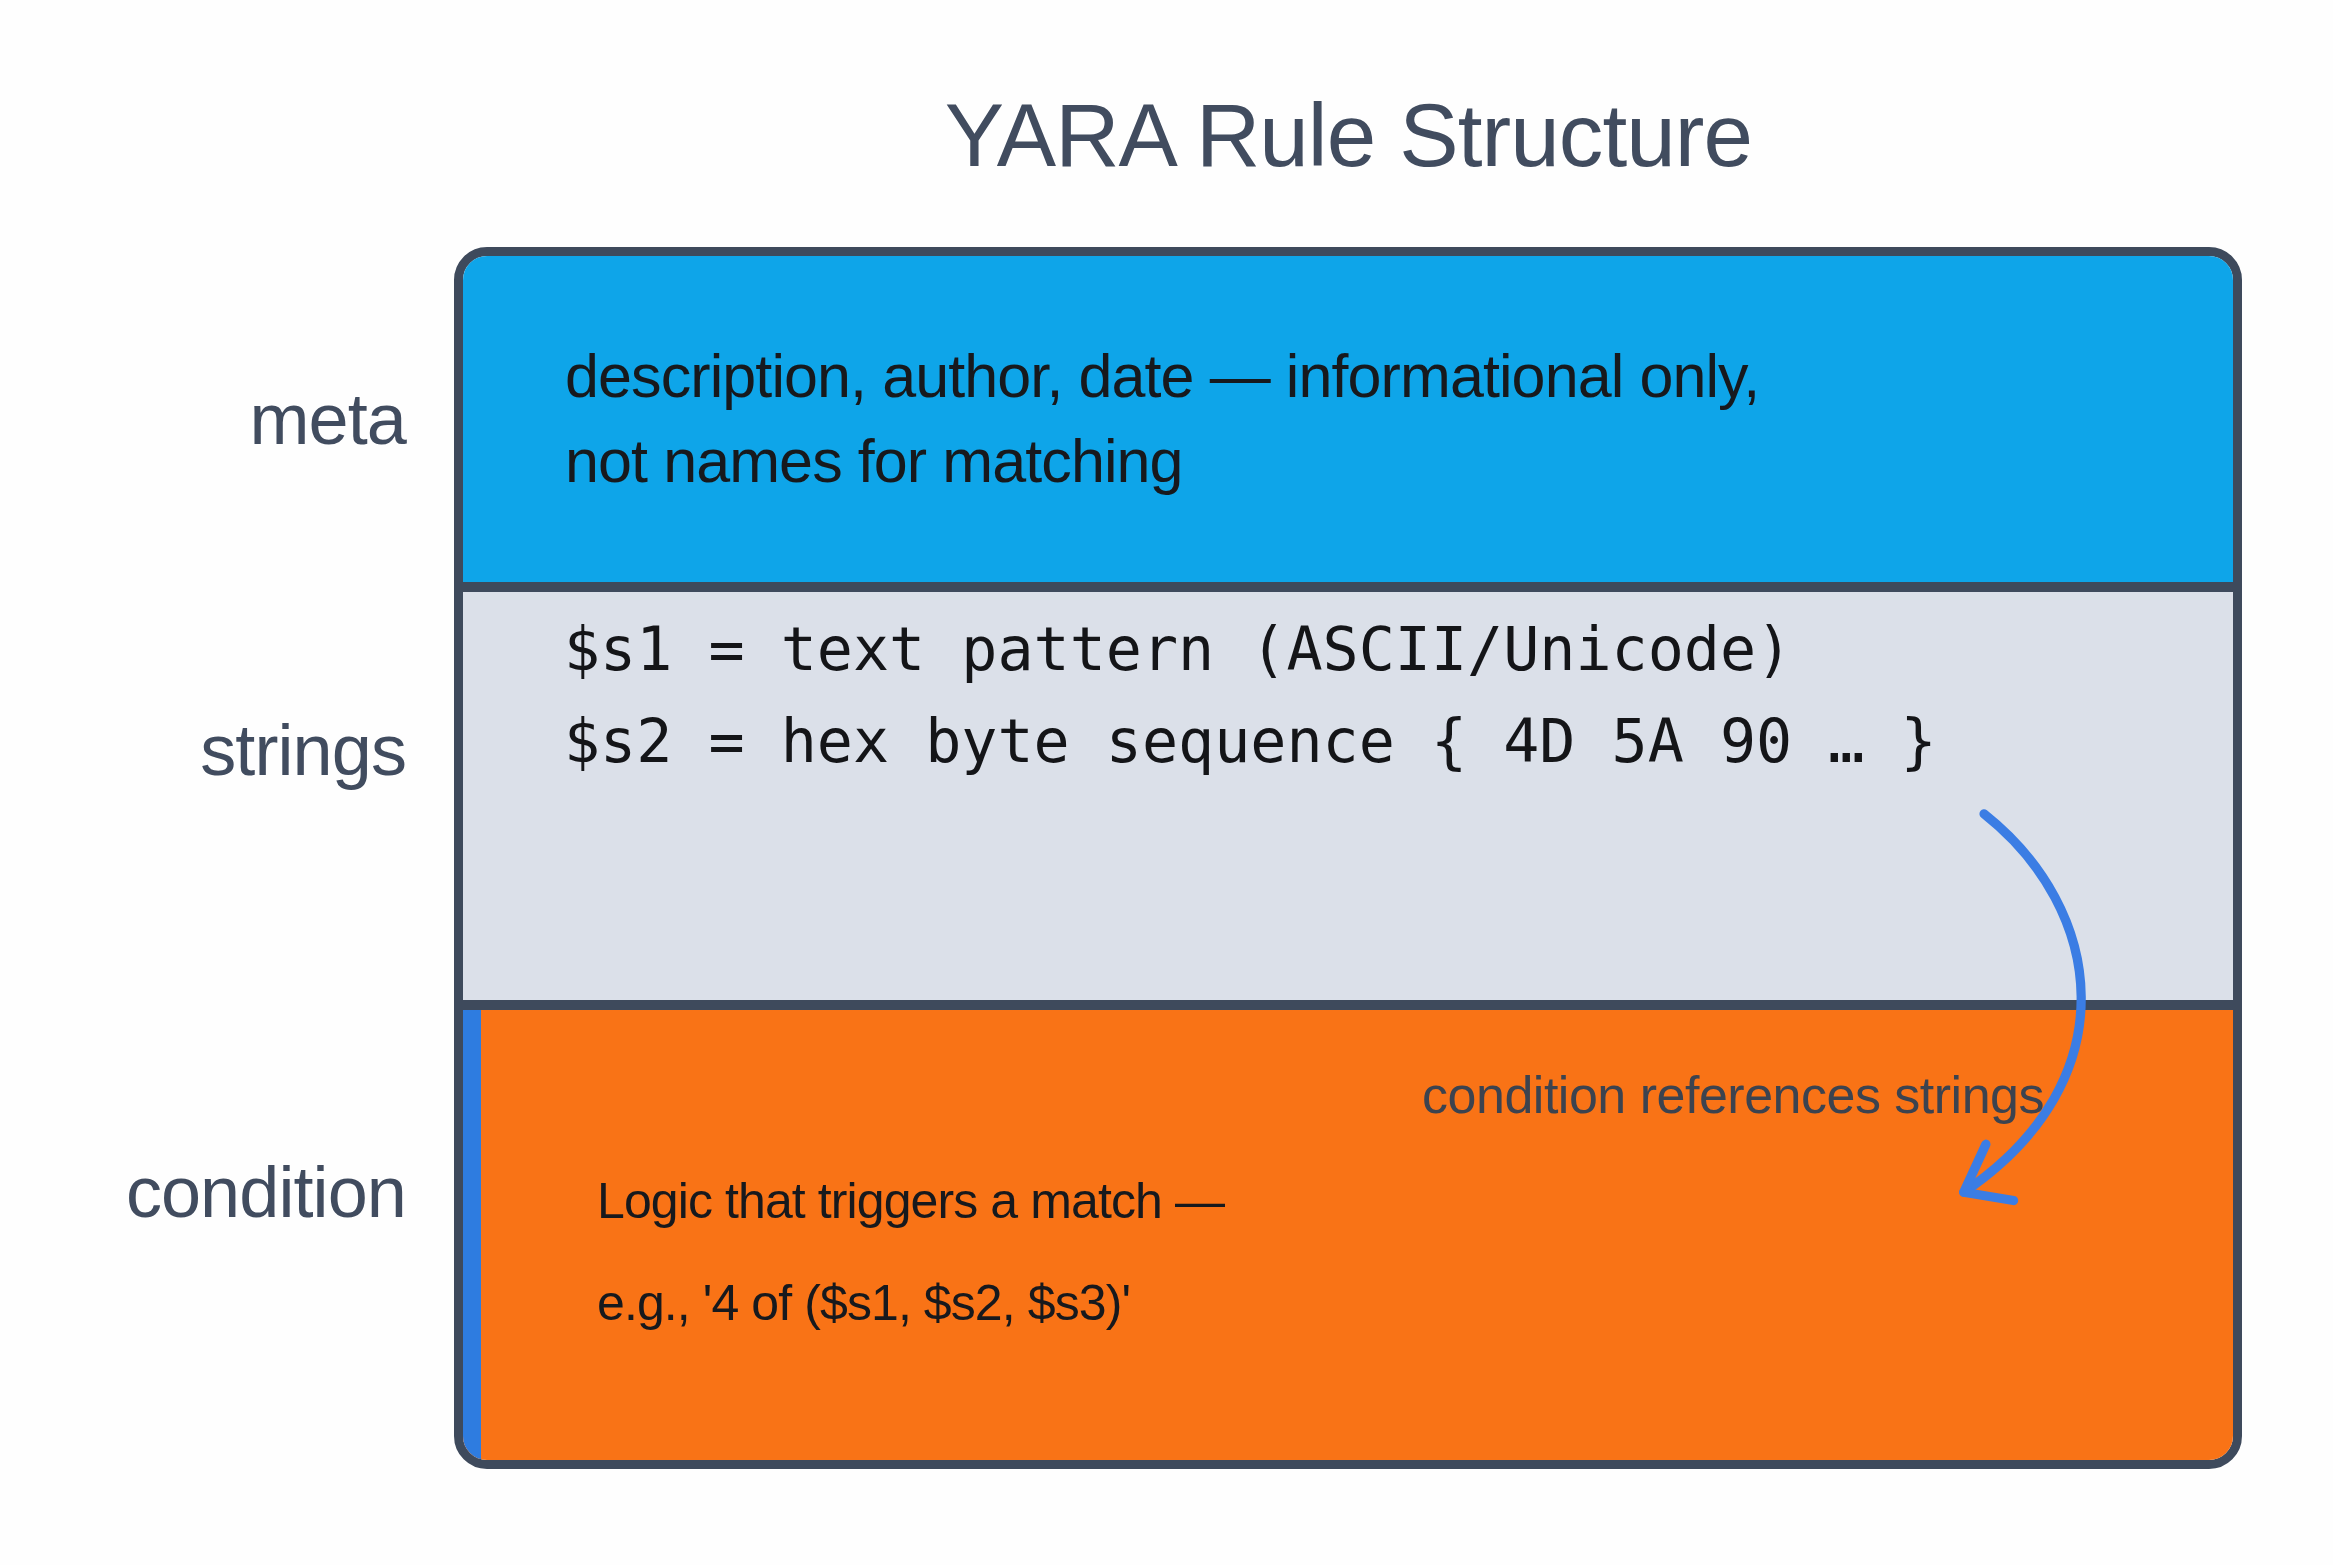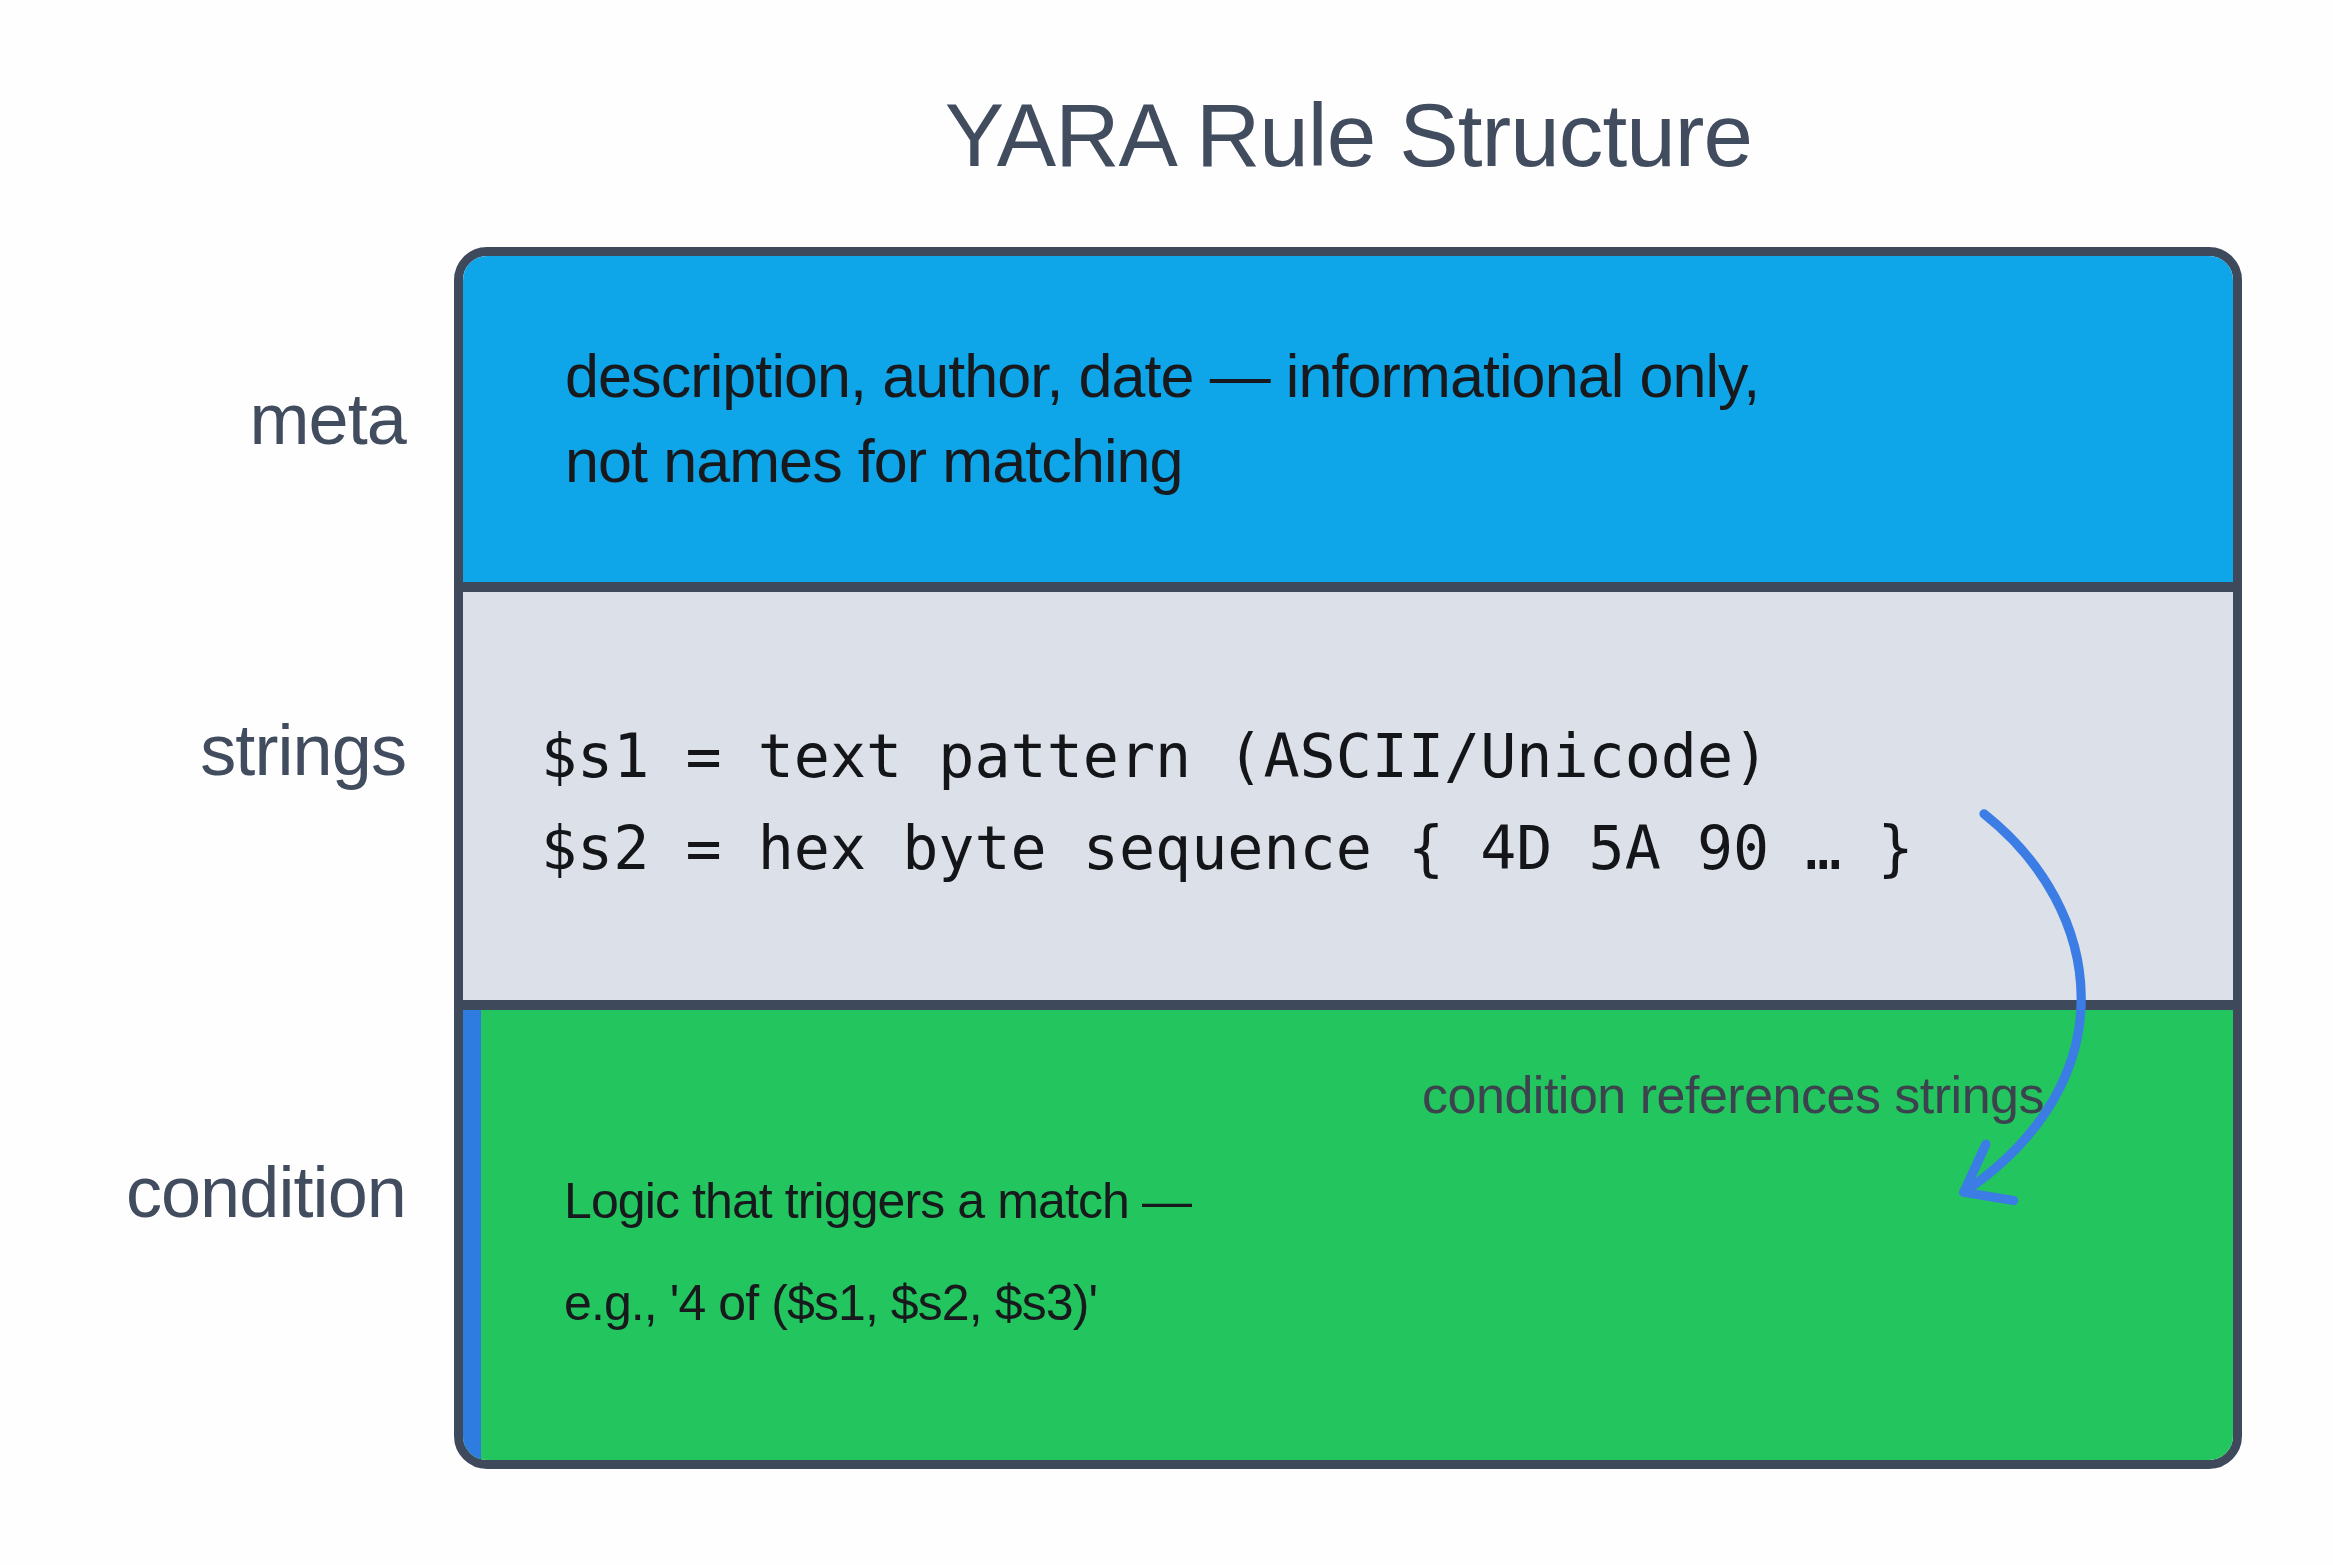--- a/index.html
+++ b/index.html
@@ -72,8 +72,8 @@
   .section-strings {
     height: 408px;
     background: #dbe0e9;
-    display: flex; flex-direction: column; justify-content: center;
-    padding-left: 78px;
+    display: flex; flex-direction: column; 
+    padding-left: 101px;
     padding-top: 11px;
   }
   .mono-line {

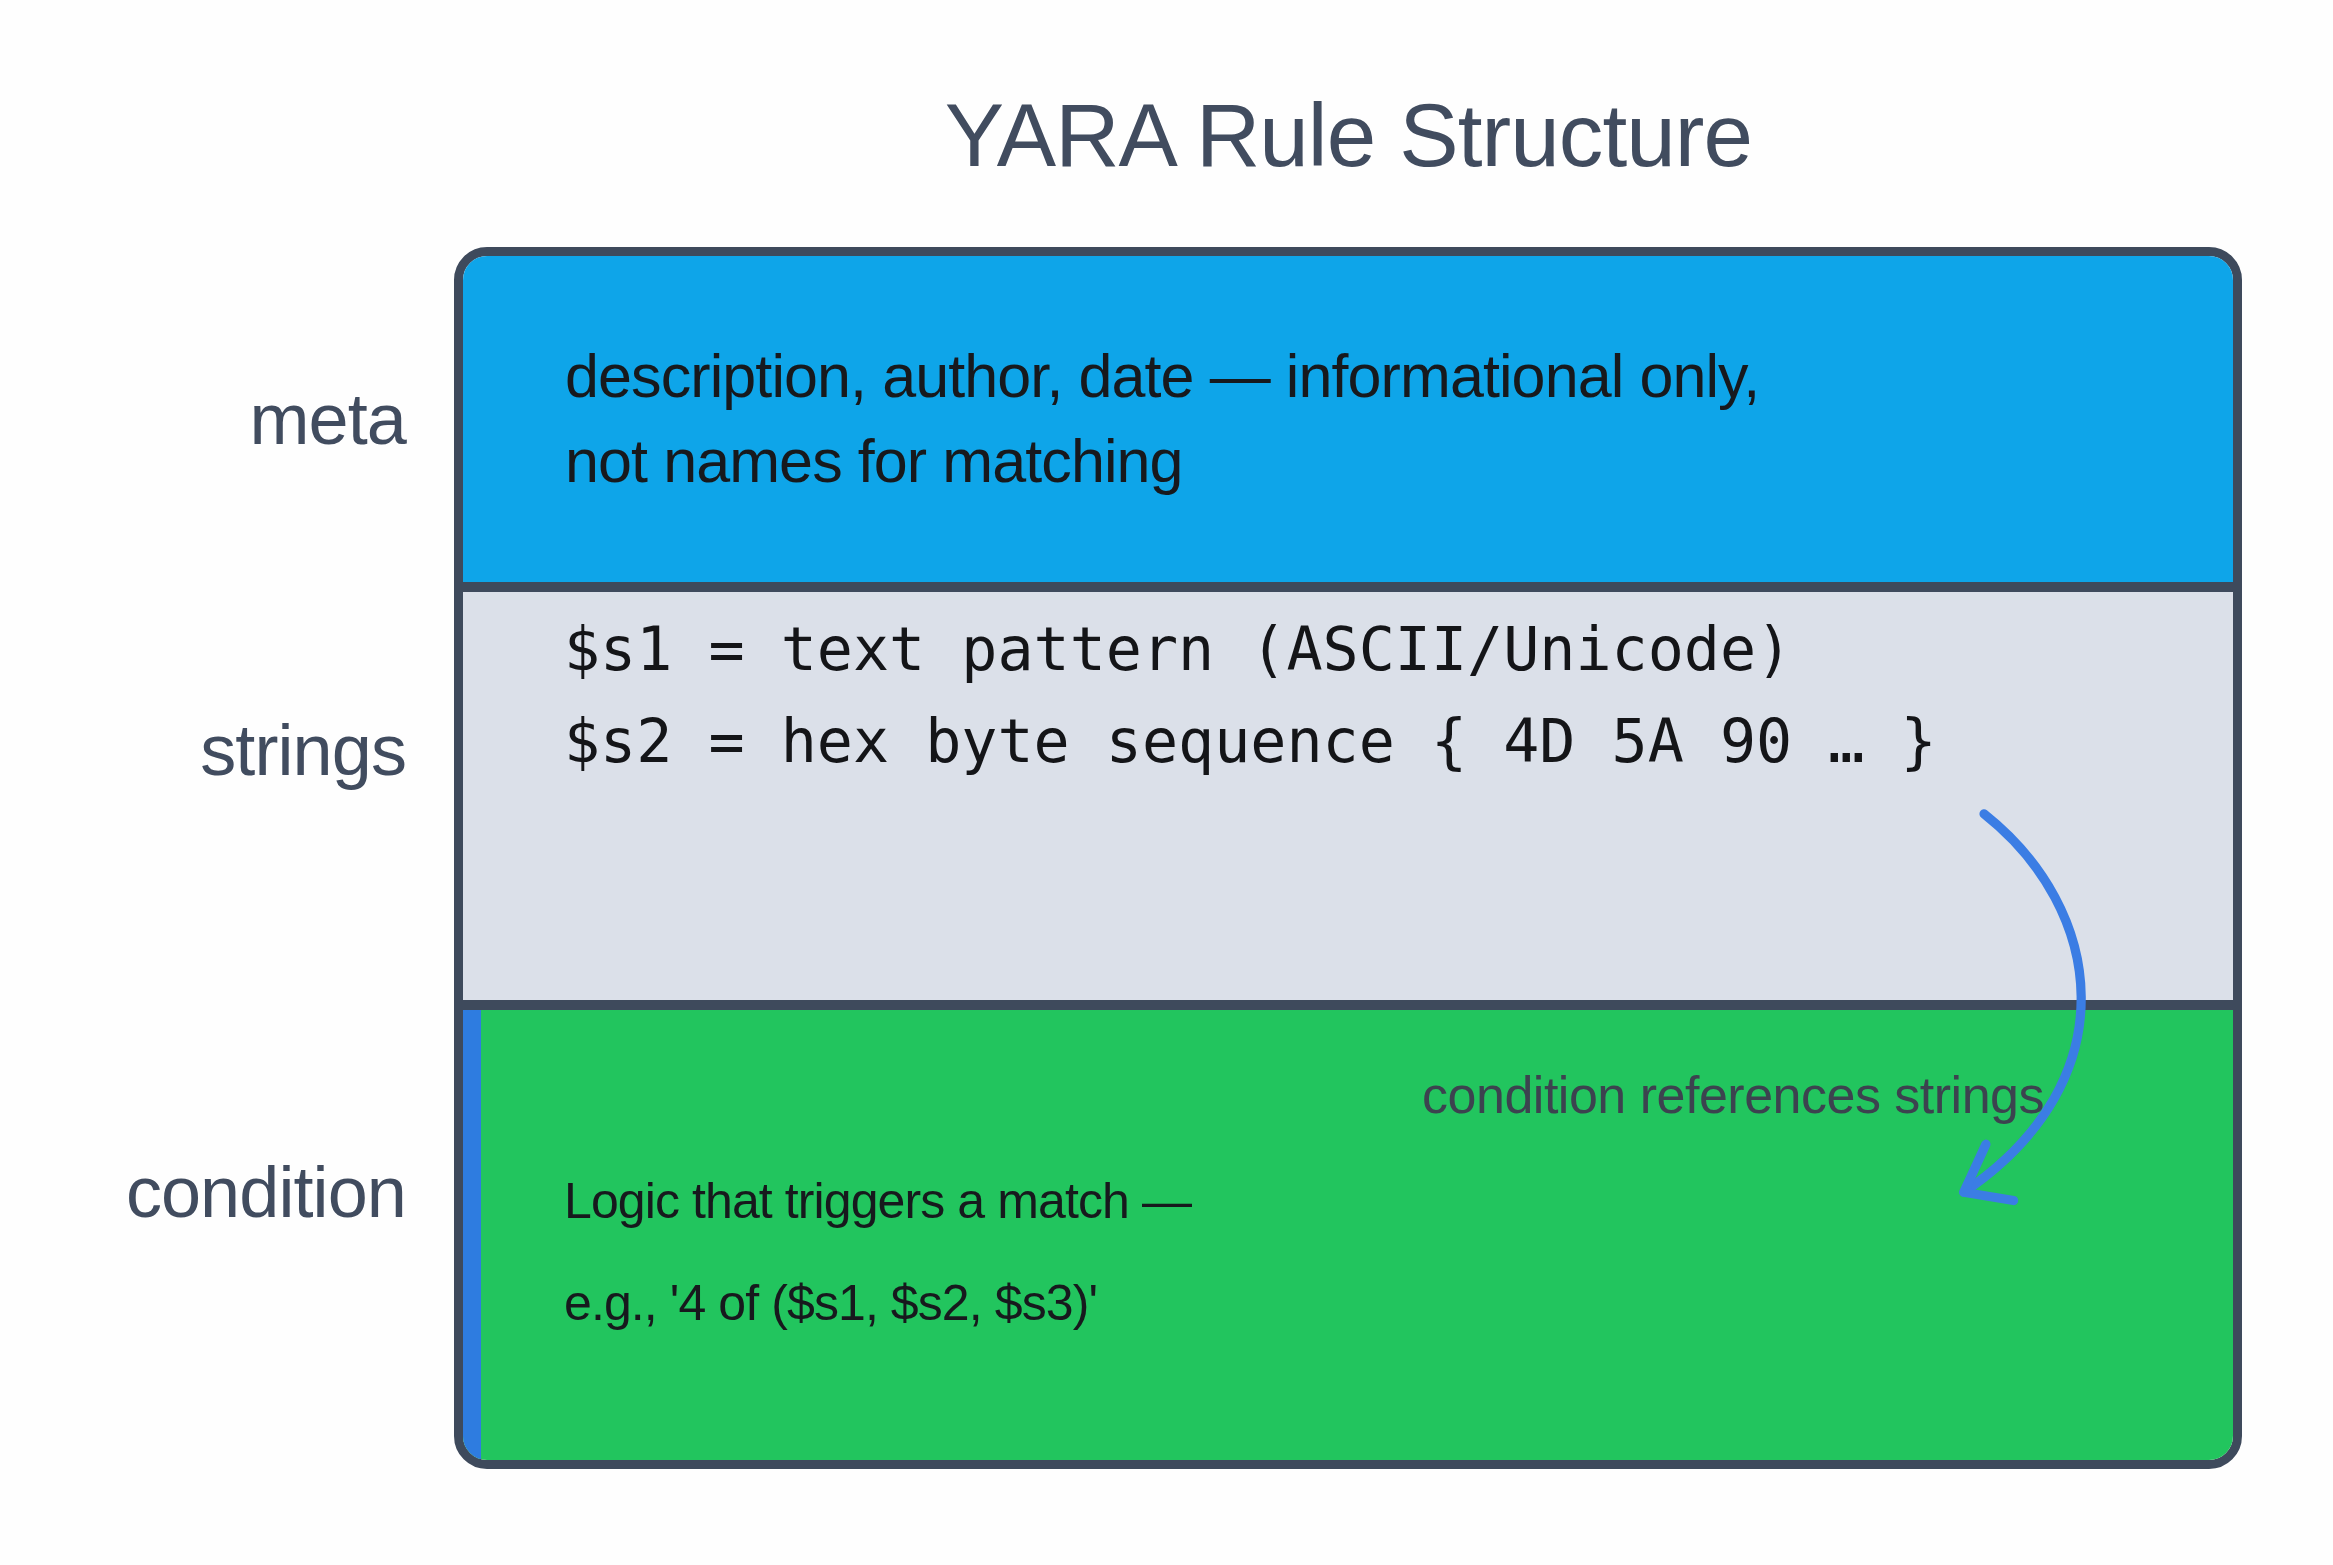--- a/index.html
+++ b/index.html
@@ -86,9 +86,10 @@
 
   .section-condition {
     flex: 1 1 auto;
-    background: #22c55e;
+    background: #f97316;
     position: relative;
     border-left: 18.5px solid #2e7ce0;
+    padding-left: 33px;
   }
   .annotation {
     margin-top: 55px;

